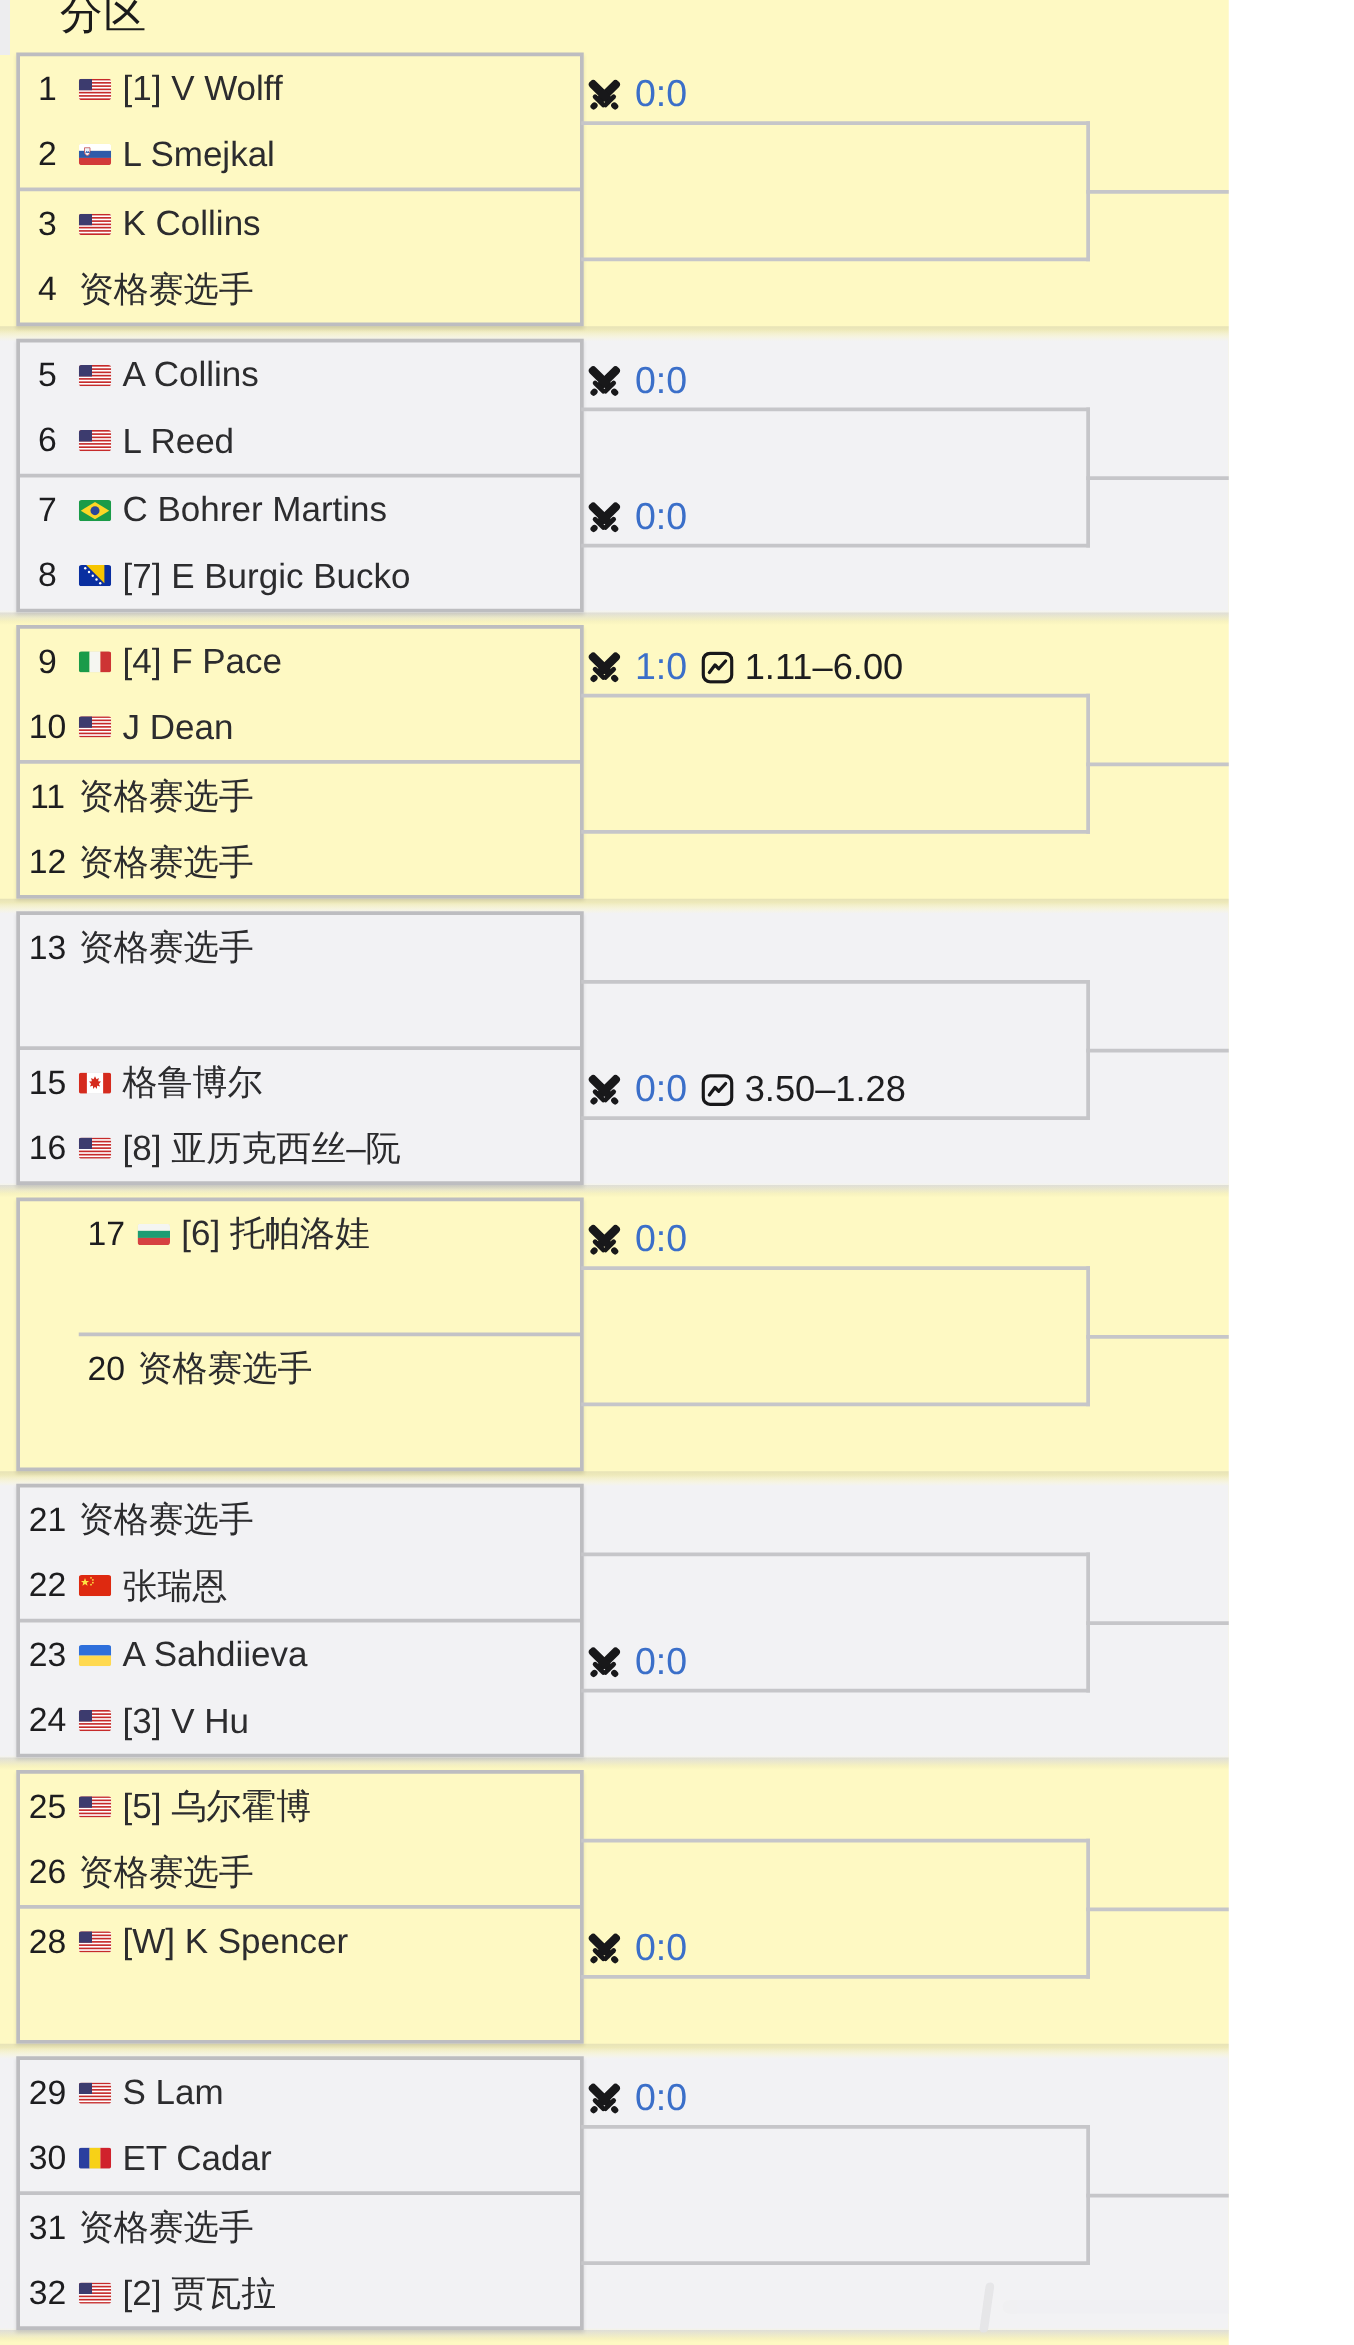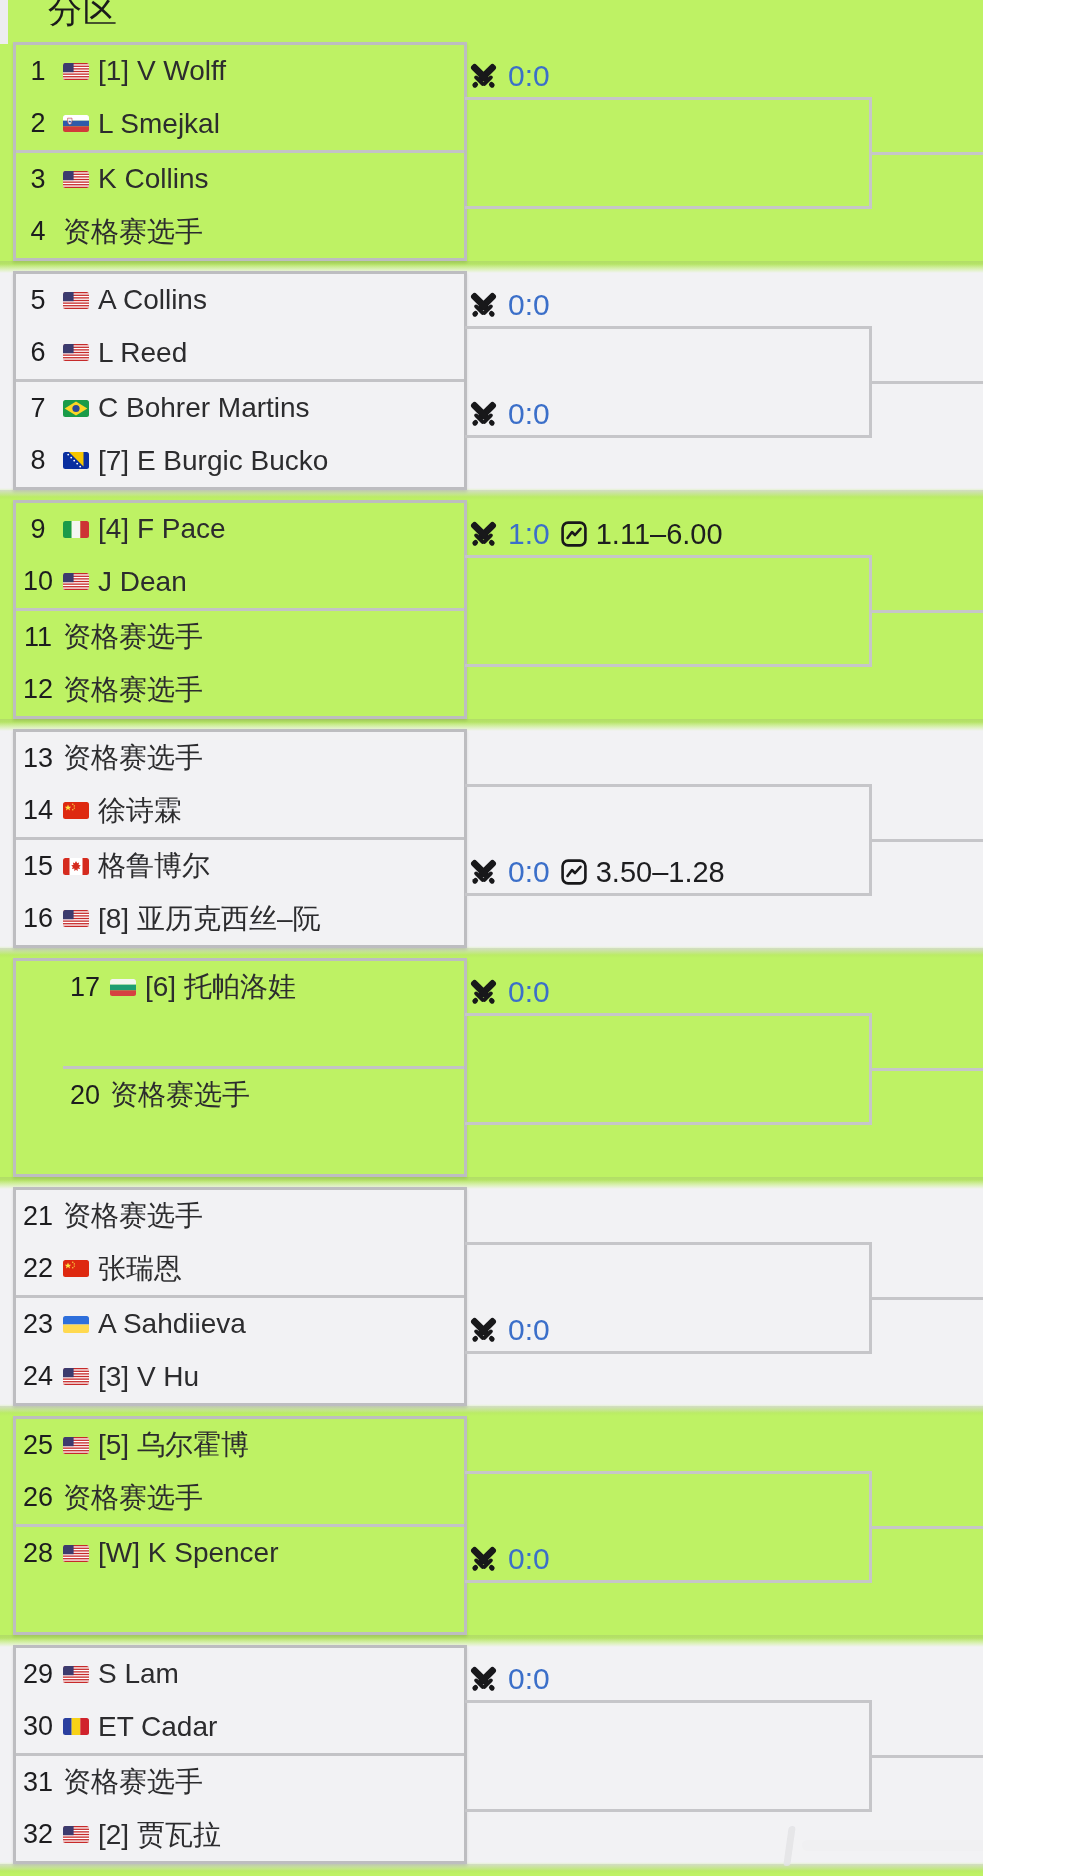--- a/index.html
+++ b/index.html
@@ -4,7 +4,7 @@
 <style>
   html,body{margin:0;padding:0;background:#ffffff;}
   .stage{
-    position:relative;width:983px;height:1876px;background:#bef264;overflow:hidden;
+    position:relative;width:983px;height:1876px;background:#fef9c3;overflow:hidden;
     font-family:"Liberation Sans","DejaVu Sans",sans-serif;
     -webkit-font-smoothing:antialiased;
   }

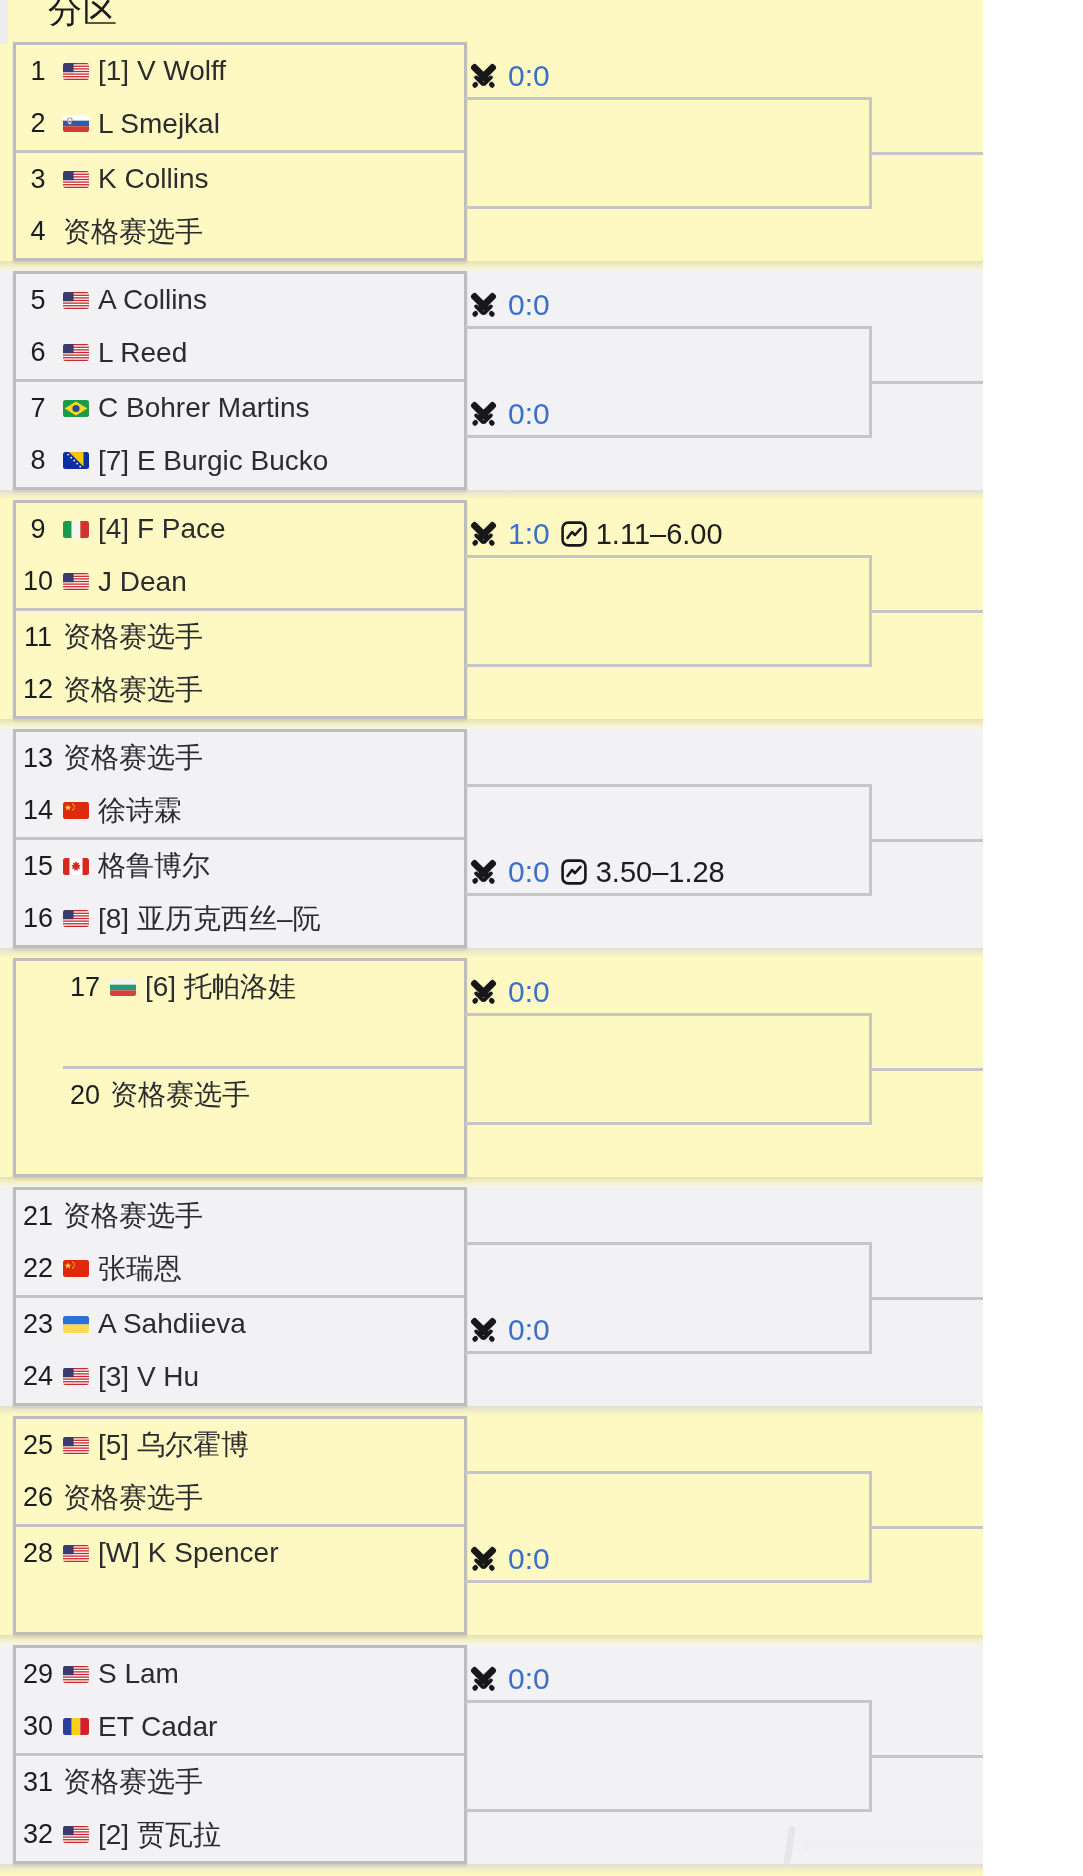--- a/index.html
+++ b/index.html
@@ -316,22 +316,6 @@
             <div class="pnum">13</div>
             <div class="pname qualifier">资格赛选手</div>
           </div>
-          <div class="player-row">
-            <div class="pnum">14</div>
-            <div class="pflag">
-              <svg viewBox="0 0 26 17">
-                <rect width="26" height="17" fill="#de2910"></rect>
-       <polygon points="5,2.4 5.9,4.7 8.3,4.7 6.4,6.2 7.1,8.5 5,7.1 2.9,8.5 3.6,6.2 1.7,4.7 4.1,4.7" fill="#fde243"></polygon>
-       <g fill="#fde243">
-                  <circle cx="9.8" cy="2.2" r="0.7"></circle>
-                  <circle cx="11.3" cy="3.9" r="0.7"></circle>
-                  <circle cx="11.3" cy="6.1" r="0.7"></circle>
-                  <circle cx="9.8" cy="7.7" r="0.7"></circle>
-                </g>
-              </svg>
-            </div>
-            <div class="pname">徐诗霖</div>
-          </div>
         </div>
         <div class="match-cell second">
           <div class="player-row">

